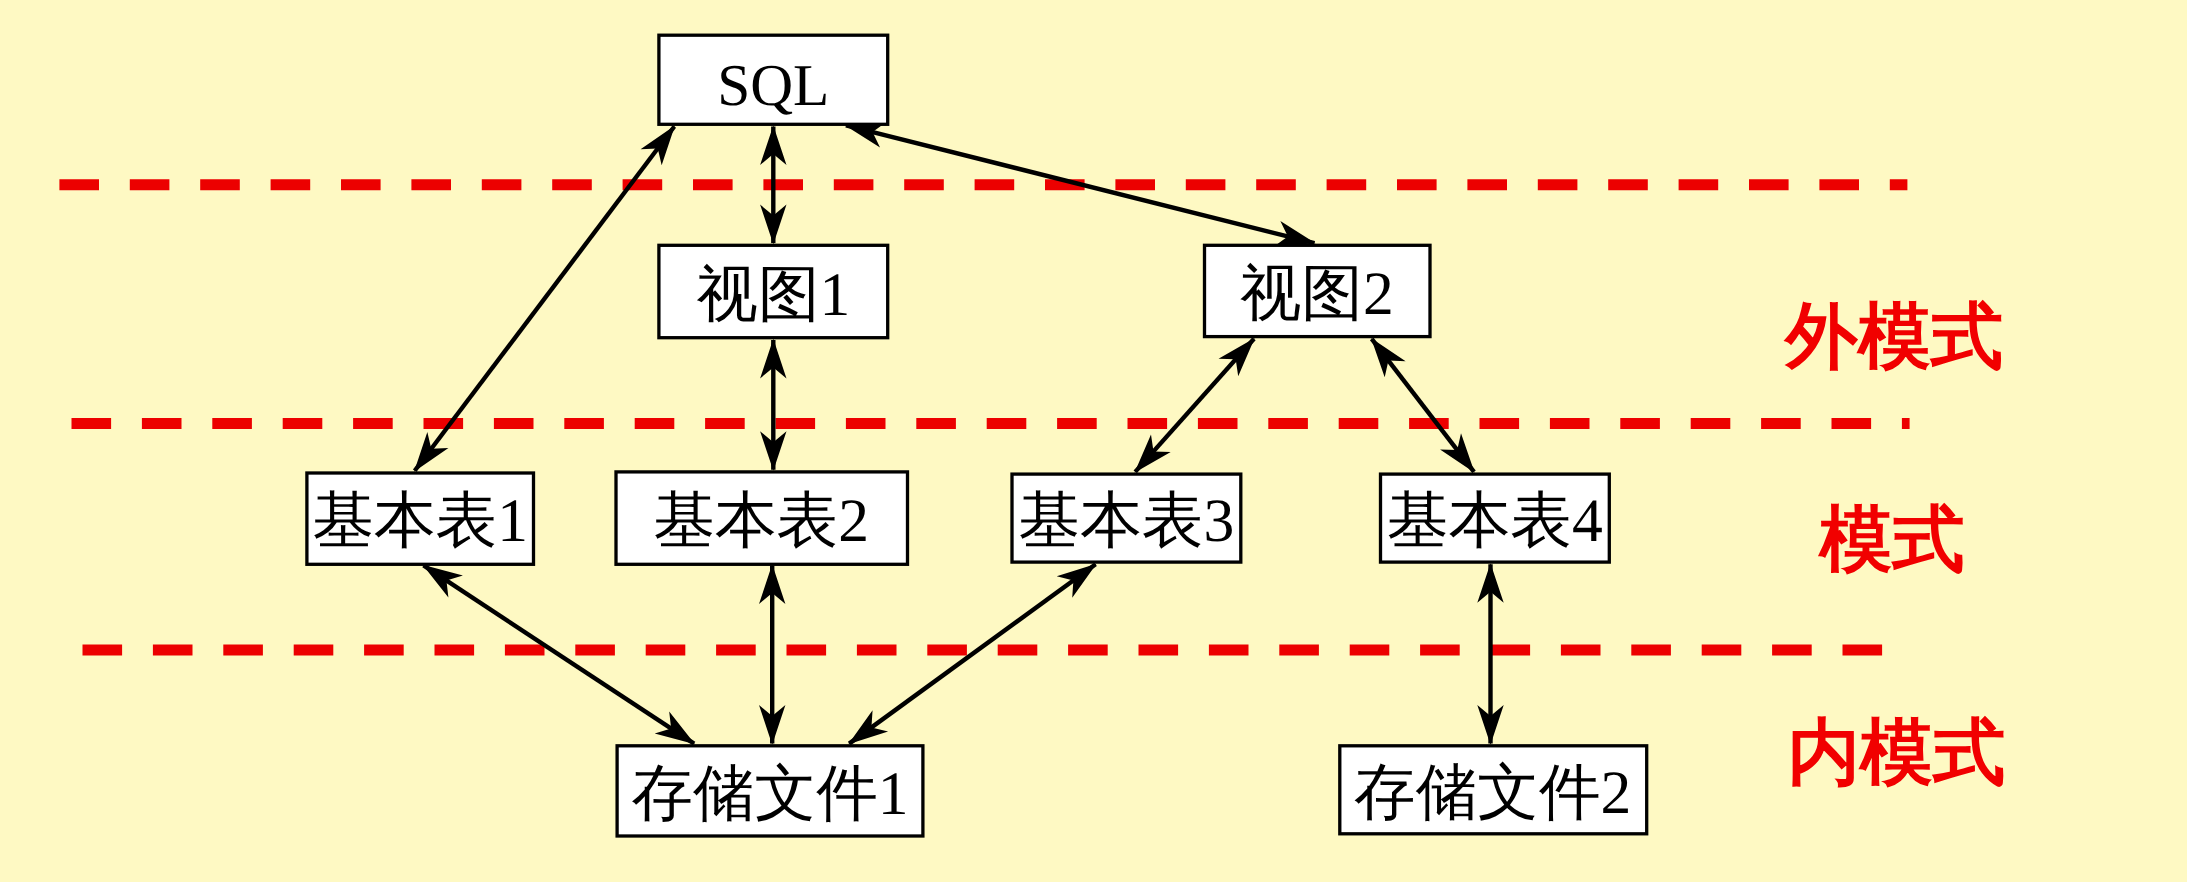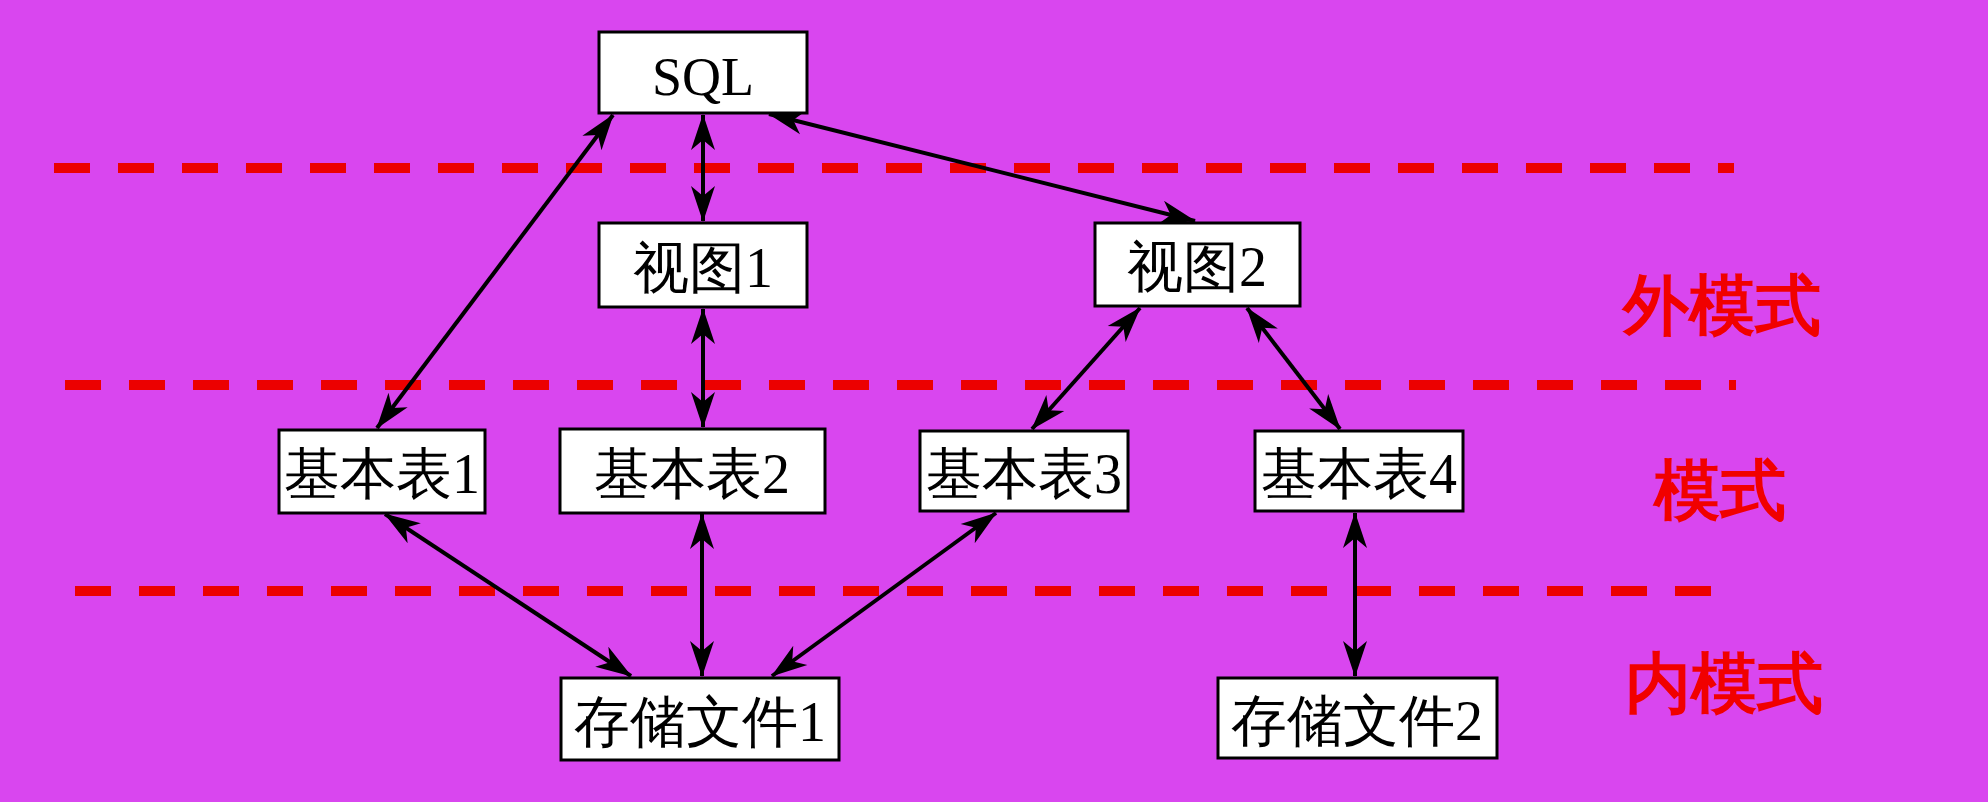--- a/index.html
+++ b/index.html
@@ -11,7 +11,7 @@
     position: relative;
     width: 1988px;
     height: 802px;
-    background: #d946ef;
+    background: #fef9c3;
     overflow: hidden;
   }
   svg text.node-label {

